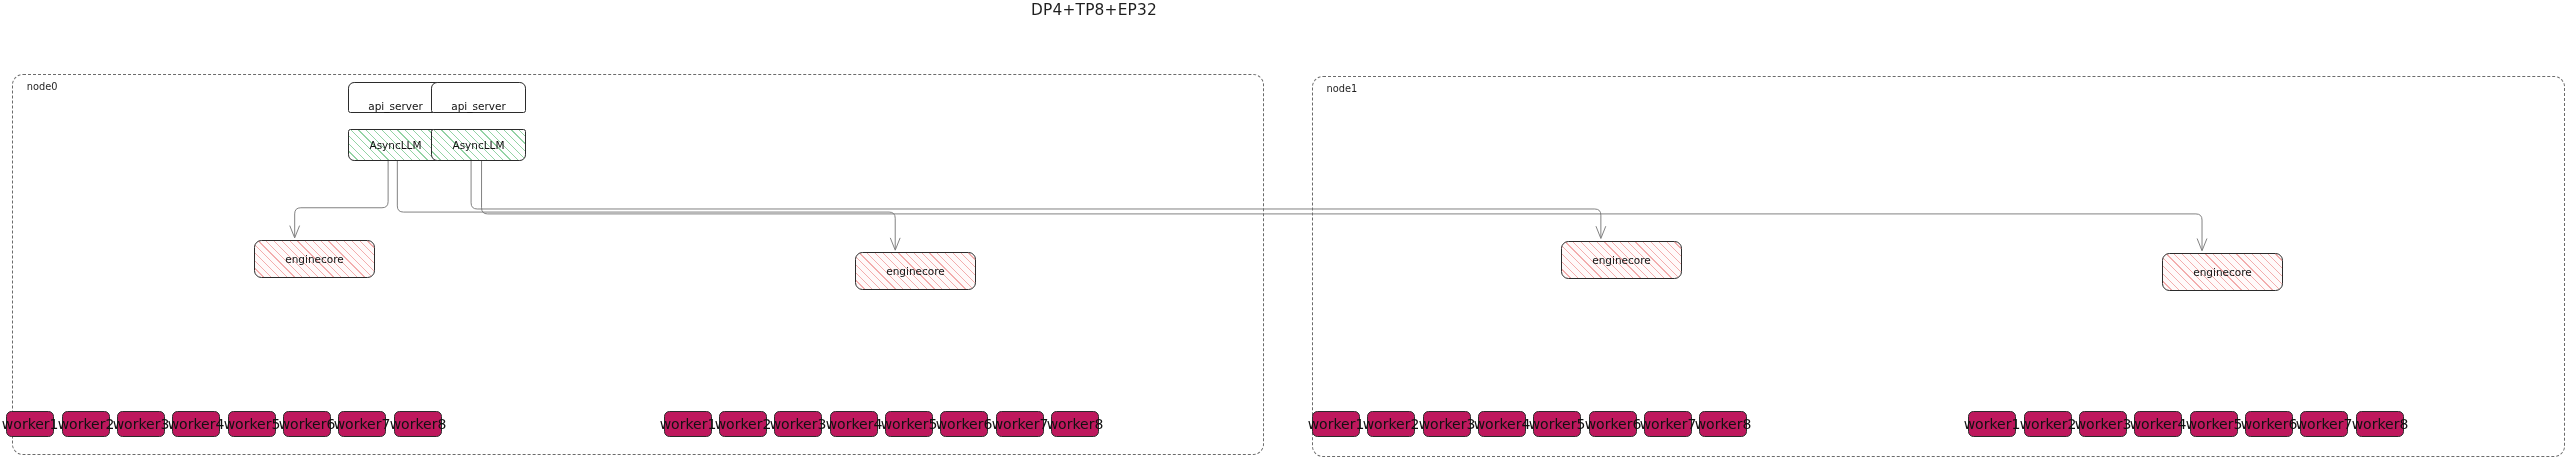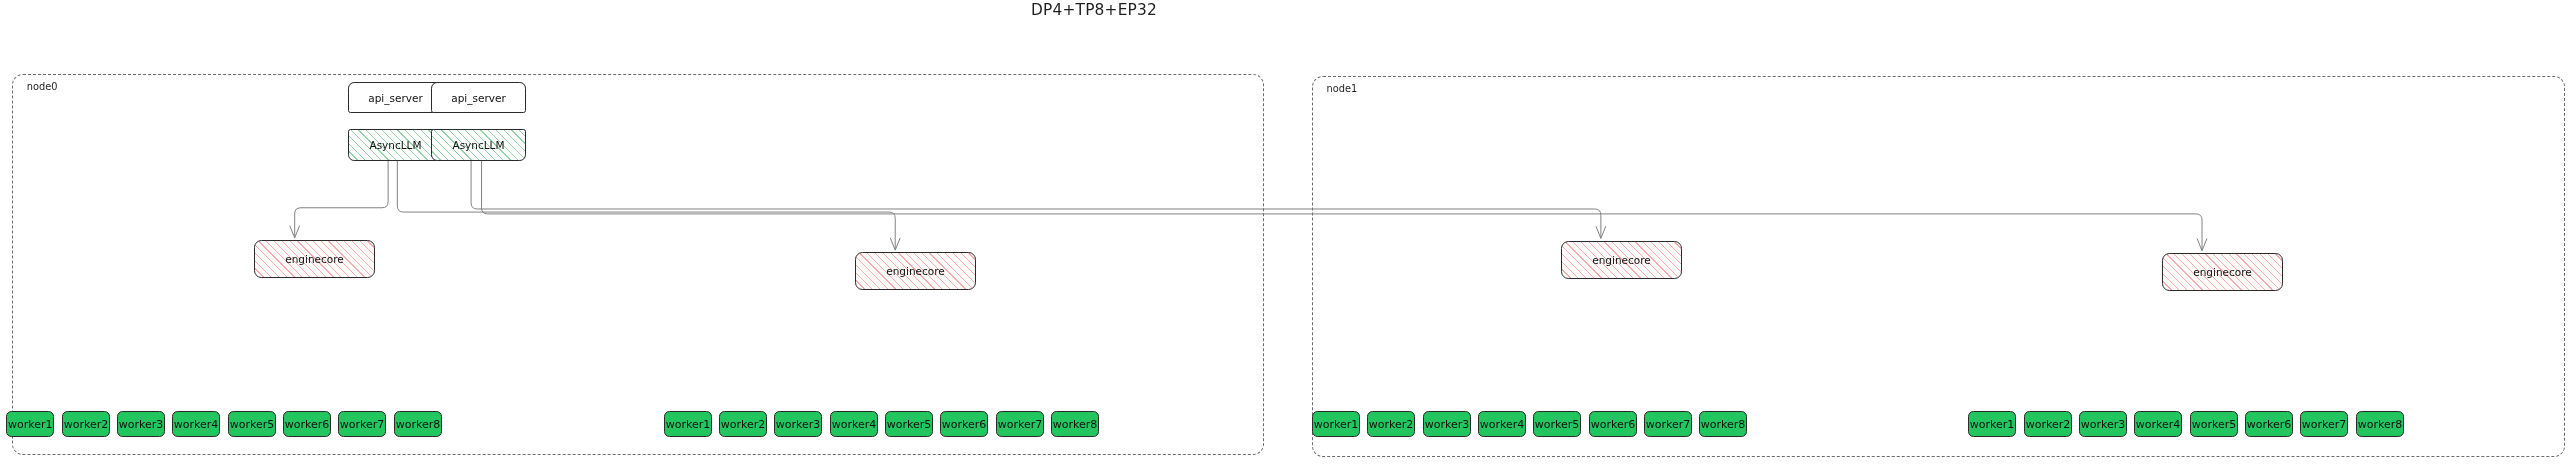--- a/index.html
+++ b/index.html
@@ -68,6 +68,7 @@
   .box.api-server {
     background: #ffffff;
     border-radius: 6.2px 6.2px 2.5px 2.5px;
+    align-items: flex-end;
   }
 
   

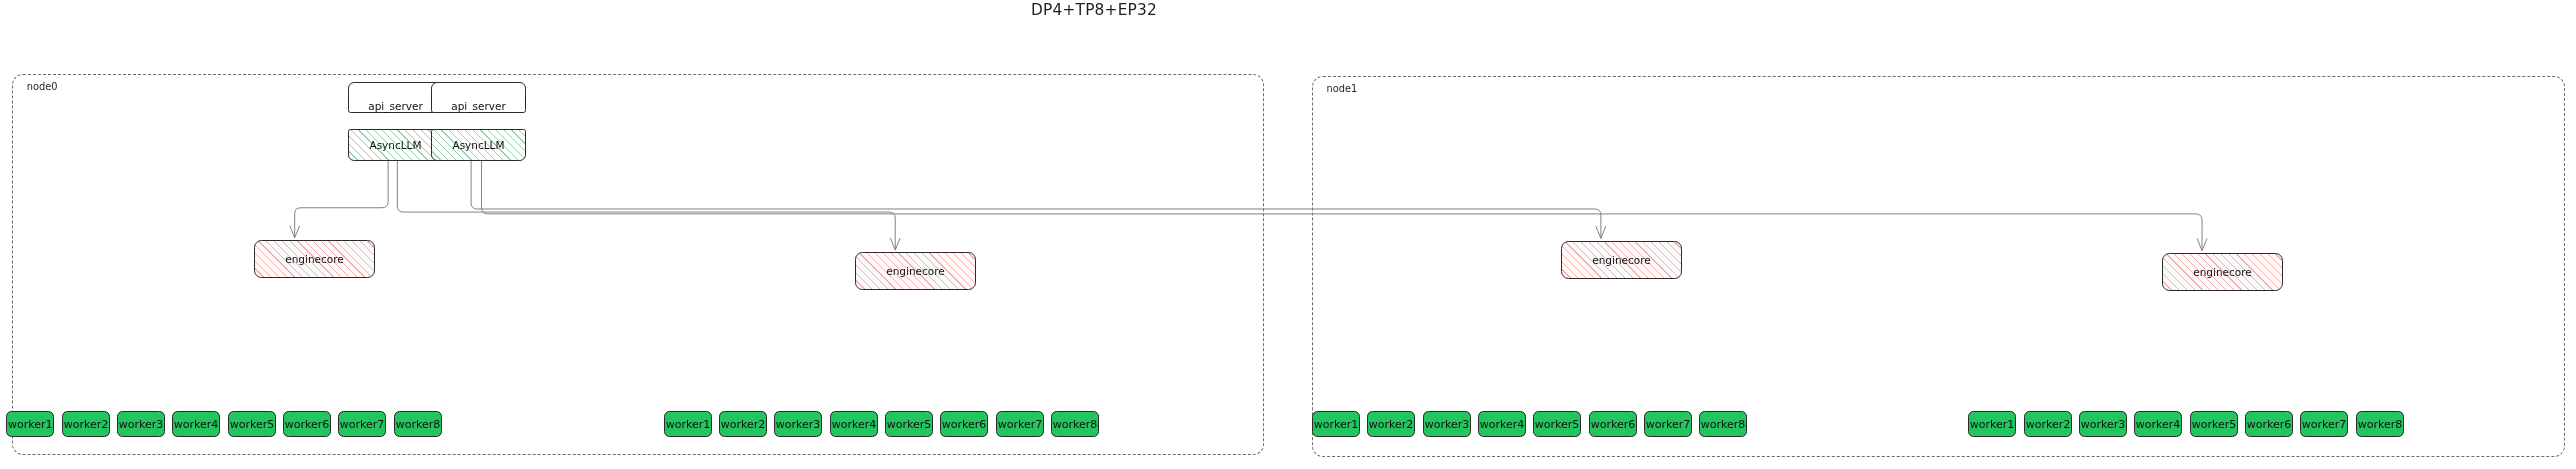--- a/index.html
+++ b/index.html
@@ -101,8 +101,8 @@
   .box.worker {
     border-radius: 5.5px;
     border-width: 1.2px;
-    font-size: 11px;
-    background: #22c55e;
+    font-size: 14px;
+    background: #be185d;
   }
 
   

